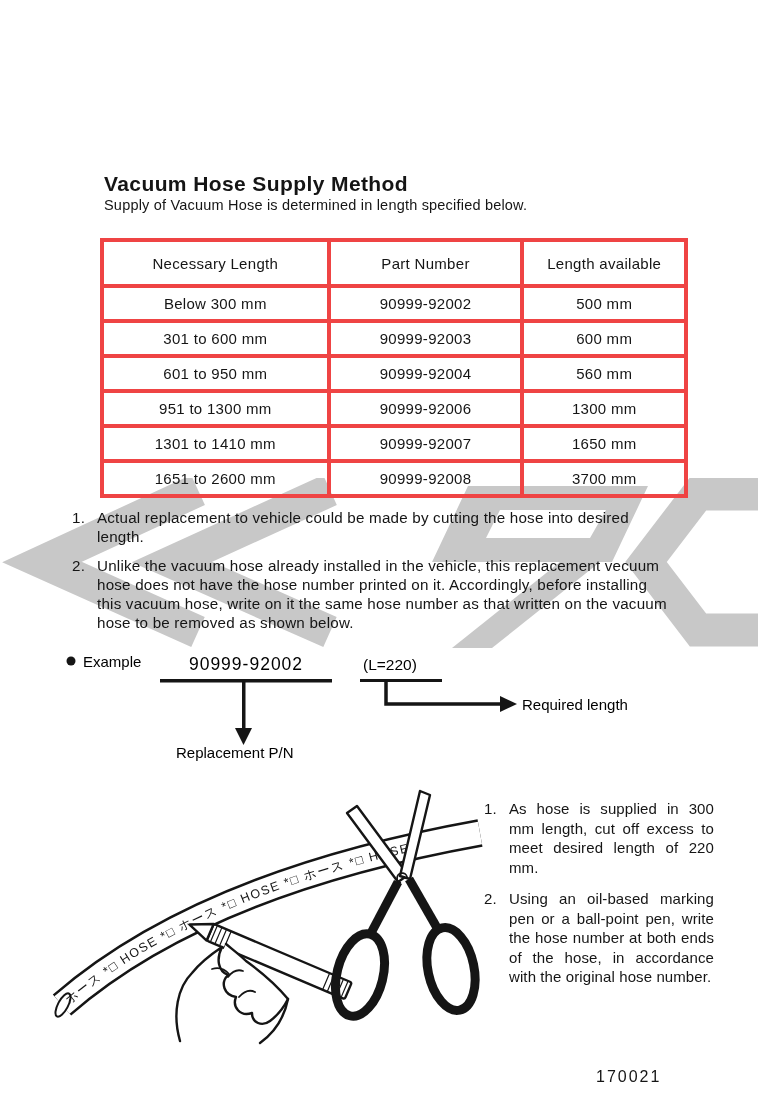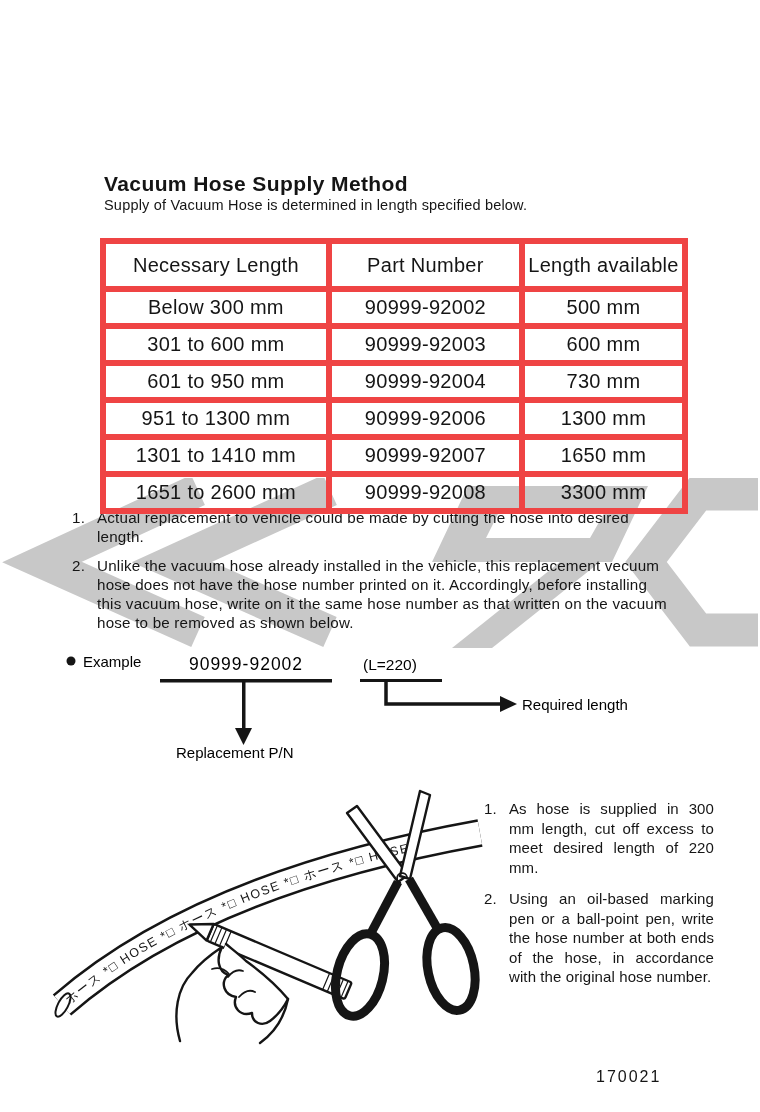--- a/index.html
+++ b/index.html
@@ -17,7 +17,7 @@
   .tbl-wrap{left:100px;top:238px;width:588px;}
   table.supply{border-collapse:collapse;width:100%;table-layout:fixed;}
   table.supply th, table.supply td{
-    border:6px solid #ef4444;text-align:center;font-size:20px;font-weight:normal;
+    border:4px solid #ef4444;text-align:center;font-size:15px;font-weight:normal;
     letter-spacing:.3px;padding:0;
   }
   table.supply th{height:42px;}

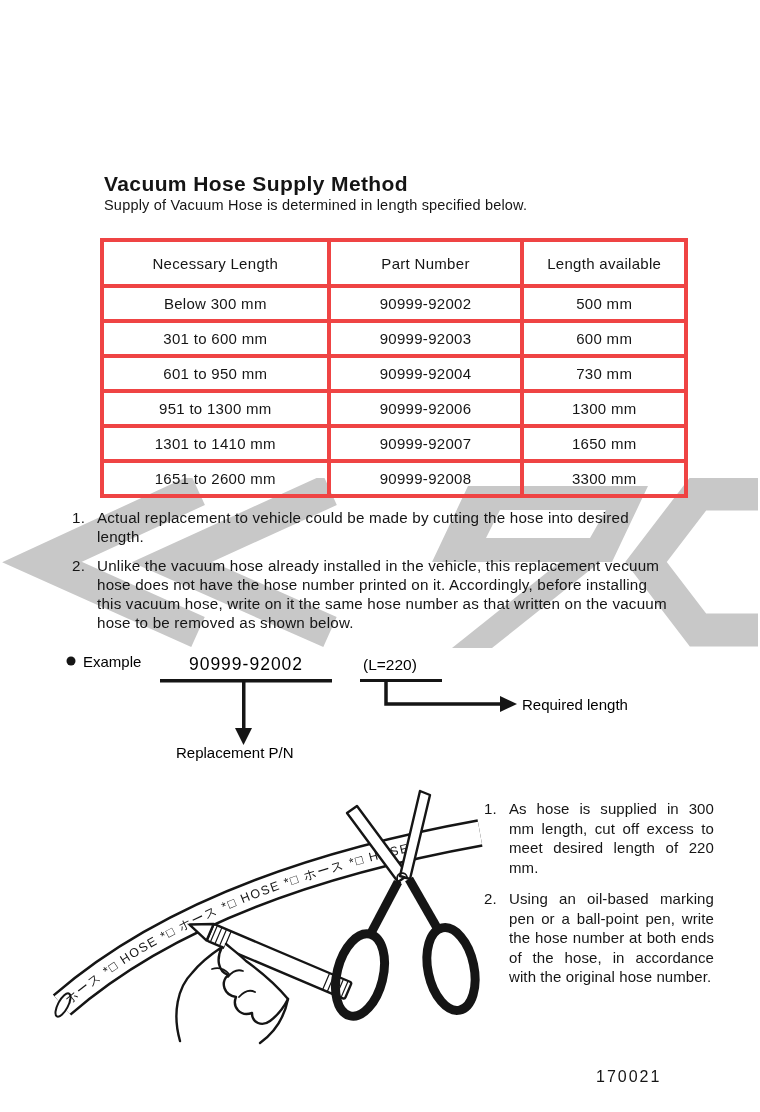--- a/index.html
+++ b/index.html
@@ -82,7 +82,7 @@
       <tr>
         <td>601 to 950 mm</td>
         <td>90999-92004</td>
-        <td>730 mm</td>
+        <td>560 mm</td>
       </tr>
       <tr>
         <td>951 to 1300 mm</td>

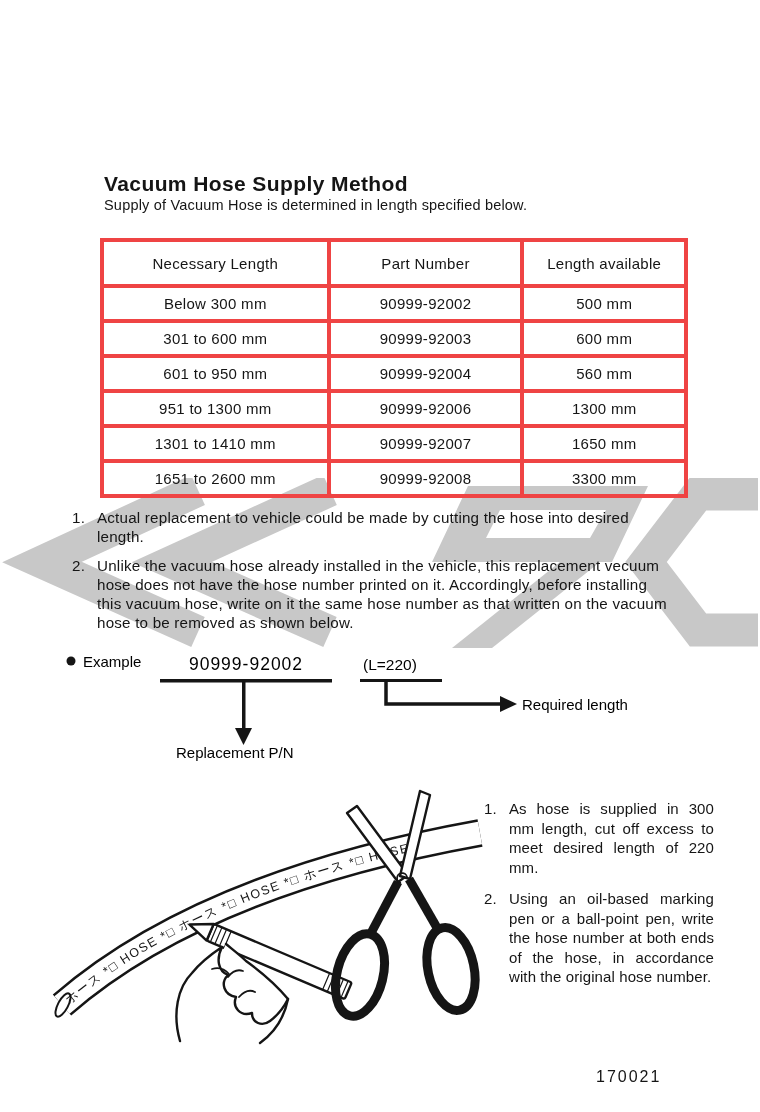--- a/index.html
+++ b/index.html
@@ -97,7 +97,7 @@
       <tr>
         <td>1651 to 2600 mm</td>
         <td>90999-92008</td>
-        <td>3300 mm</td>
+        <td>3700 mm</td>
       </tr>
     </tbody>
       </table>

